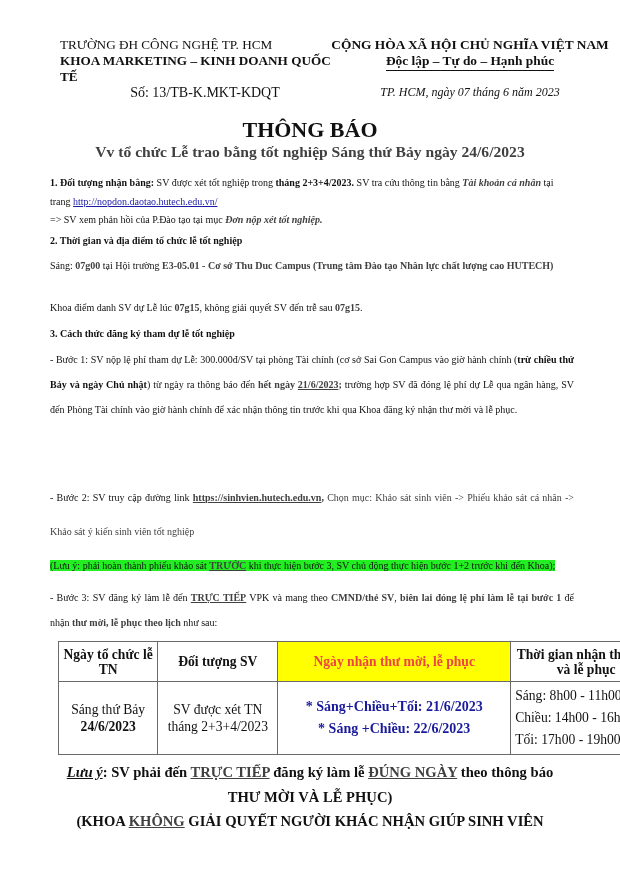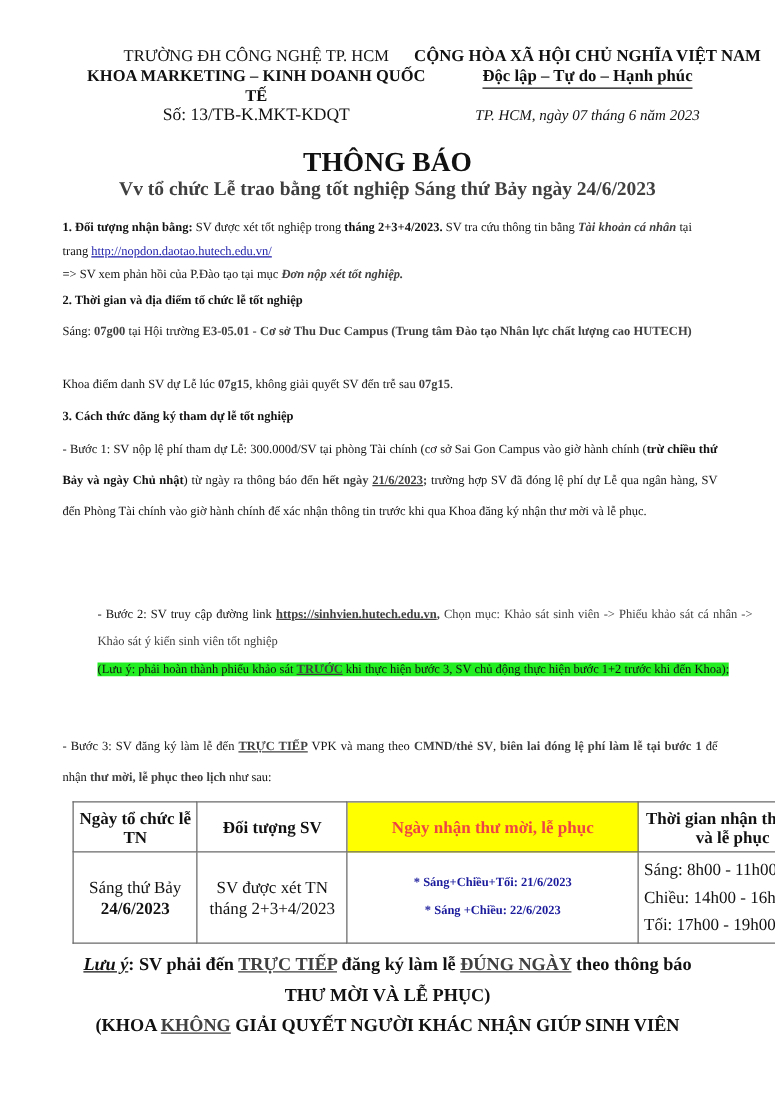--- a/index.html
+++ b/index.html
@@ -11,7 +11,7 @@
   .i { font-style:italic; }
   .u { text-decoration:underline;text-align:center; }
 
-  .hdr-left { left:60px; top:37px; width:290px; text-align:center; font-size:13.2px; line-height:16px; }
+  .hdr-left { left:60px; top:37px; width:290px; text-align:left; font-size:13.2px; line-height:16px; }
   .hdr-right { left:330px; top:37px; width:280px; text-align:center; font-size:13.4px; line-height:16px; font-weight:bold; }
   .hdr-right .motto { display:inline-block; border-bottom:1px solid #111; padding-bottom:1px; }
   .so { left:60px; top:85px; width:290px; text-align:center; font-size:14px; }

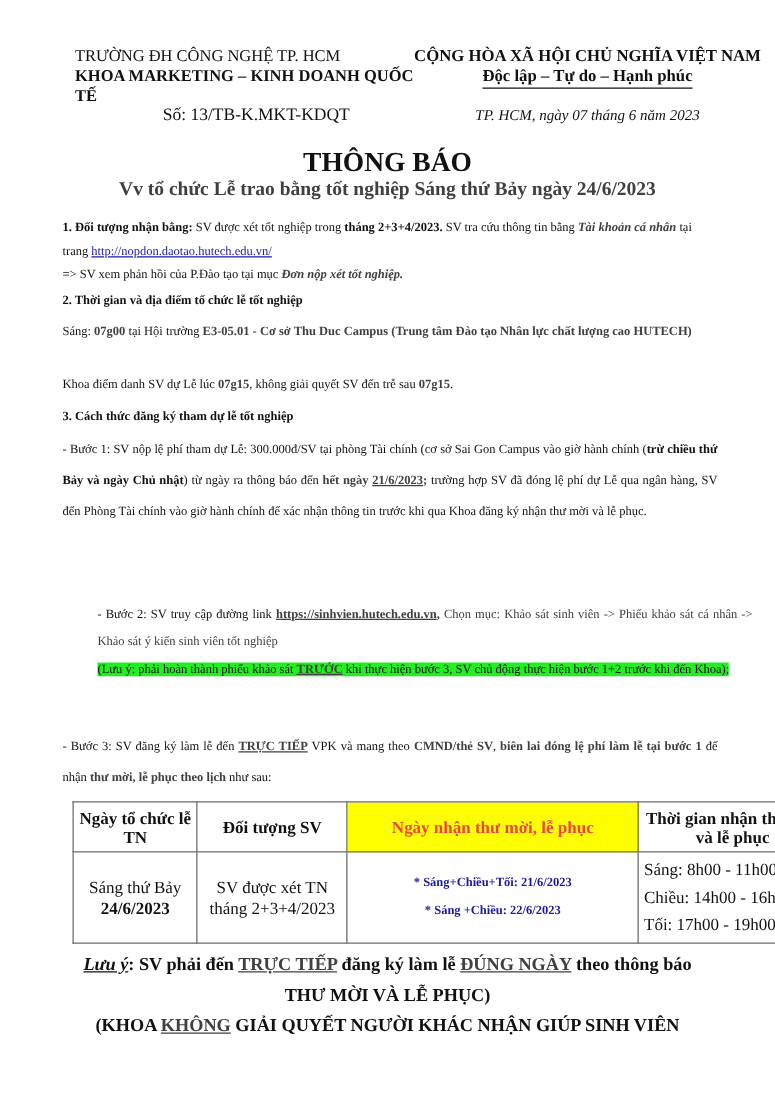--- a/index.html
+++ b/index.html
@@ -27,7 +27,7 @@
   .sec2b { top:298px; line-height:20px; }
   .sec3h { top:325px; line-height:18px; }
   .step1 { top:347px; line-height:25px; text-align:justify; }
-  .step2 { top:481px; line-height:22px; text-align:justify;margin-left:28px; }
+  .step2 { top:481px; line-height:34px; text-align:justify; }
   .step3 { top:585px; line-height:25px; text-align:justify; }
   .link { color:#1a1aa8; text-decoration:underline; }
   .hl { background:#22ee22; }

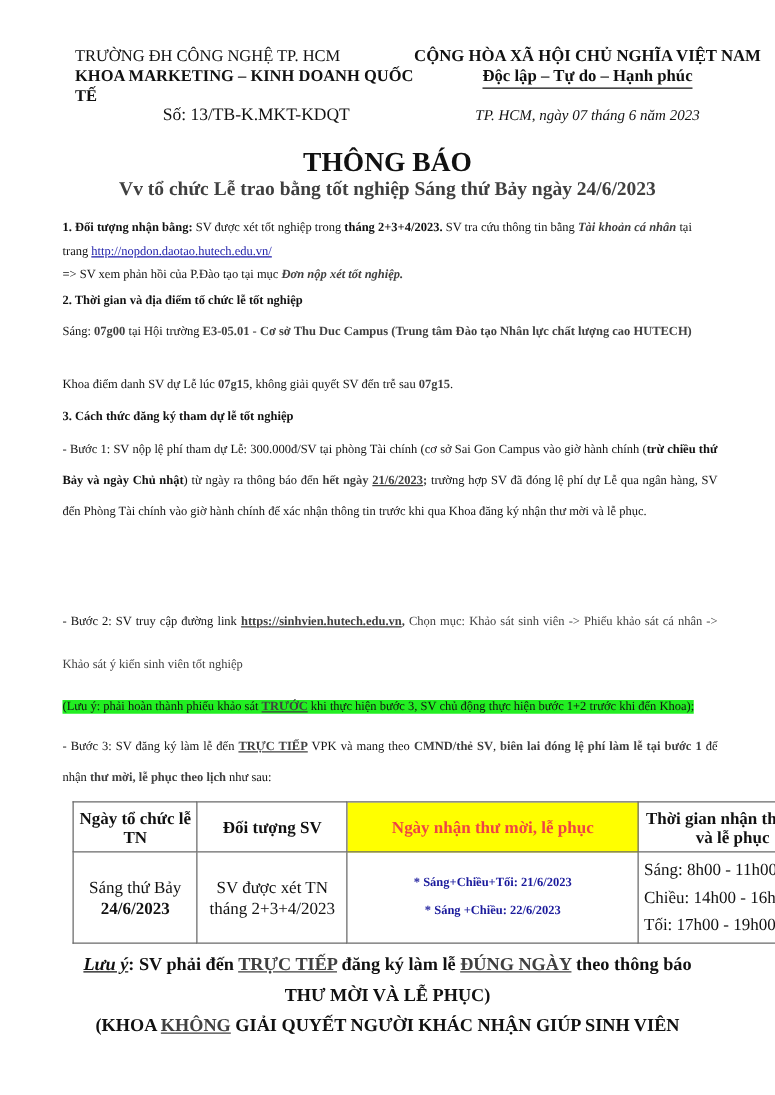--- a/index.html
+++ b/index.html
@@ -38,7 +38,7 @@
   table.sched th.yellow { background:#ffff00; color:#ef4444; }
   table.sched td { height:68px; line-height:17px; }
   table.sched td.times { text-align:left; line-height:22px; padding-left:4px; }
-  table.sched td.dates { color:#1a1a9c; font-weight:bold; line-height:22px; font-size:10px; }
+  table.sched td.dates { color:#1a1a9c; font-weight:bold; line-height:22px; font-size:14px; }
 
   .note { left:0; top:760px; width:620px; text-align:center; font-size:14.6px; font-weight:bold; line-height:24.5px; }
 </style>

